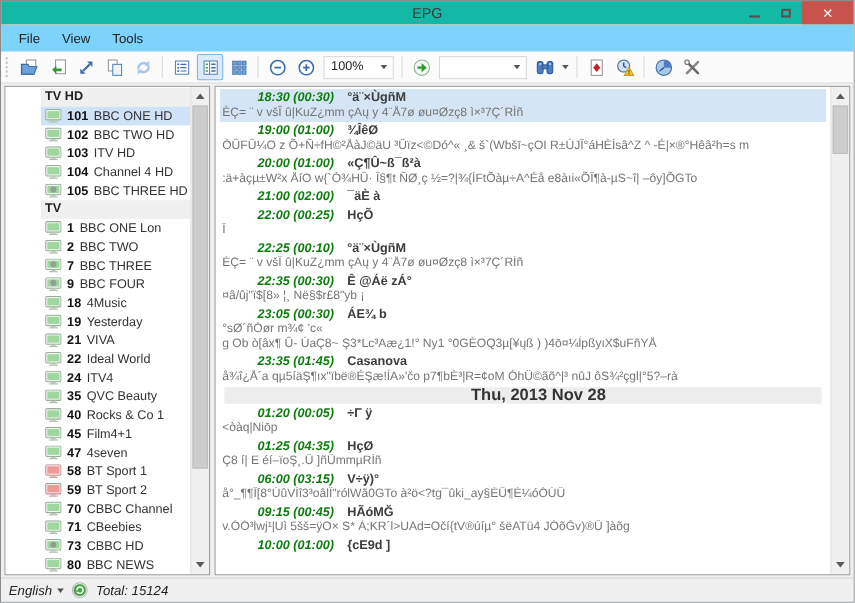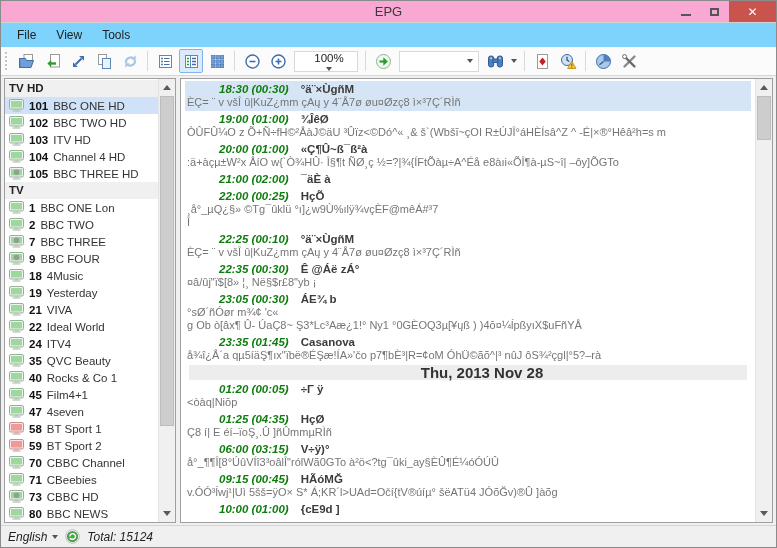--- a/index.html
+++ b/index.html
@@ -6,7 +6,7 @@
   *{box-sizing:border-box;}
   .window{width:777px;height:548px;border:1px solid #8b8b8b;background:#f0f0f0;position:relative;overflow:hidden;}
   
-  .titlebar{height:22px;background:#f9a8d4;position:relative;display:flex;align-items:center;border-bottom:1px solid #d2d2d2;}
+  .titlebar{height:22px;background:#14b8a6;position:relative;display:flex;align-items:center;border-bottom:1px solid #d2d2d2;}
   .title{position:absolute;left:0;right:0;text-align:center;font-size:13px;color:#3a3a3a;}
   .win-btns{margin-left:auto;display:flex;height:100%;position:relative;z-index:2;}
   .win-btn{width:29px;height:100%;display:flex;align-items:center;justify-content:center;color:#444;font-size:12px;cursor:default;}

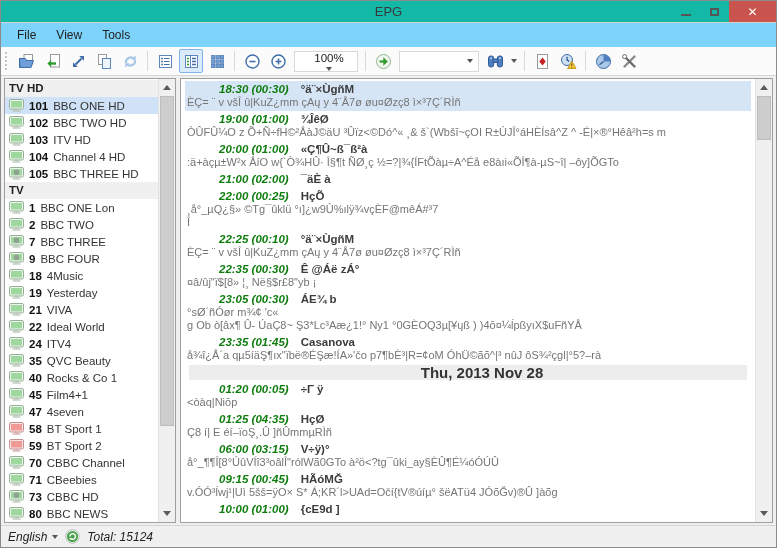--- a/index.html
+++ b/index.html
@@ -195,7 +195,7 @@
           </svg>
         </span>
       </button>
-      <div class="combobox" style="width: 64px; flex-direction: column;">
+      <div class="combobox" style="width: 64px;">
         <span class="cb-value">100%</span>
         <span class="cb-arrow"></span>
       </div>

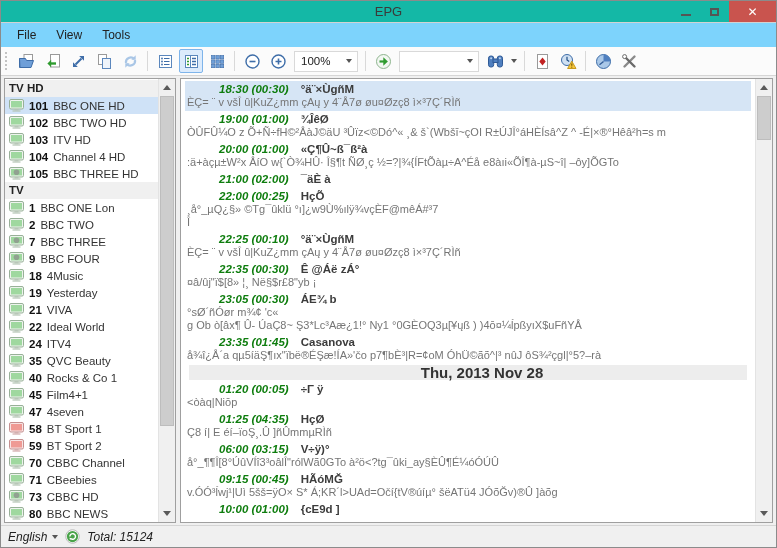--- a/index.html
+++ b/index.html
@@ -30,7 +30,7 @@
   
   .main{display:flex;height:449px;padding:2px 3px;gap:4px;background:#f0f0f0;}
   .panel{border:1px solid #9f9f9f;background:#fff;display:flex;overflow:hidden;}
-  .sidebar{width:172px;}
+  .sidebar{width:187px;padding-left:32px;}
   .epgpanel{flex:1;}
   .channel-list{flex:1;overflow:hidden;padding-top:1px;}
   .group-header{height:17px;line-height:17px;background:#f0f0f0;font-weight:bold;font-size:11.5px;color:#222;padding-left:4px;}

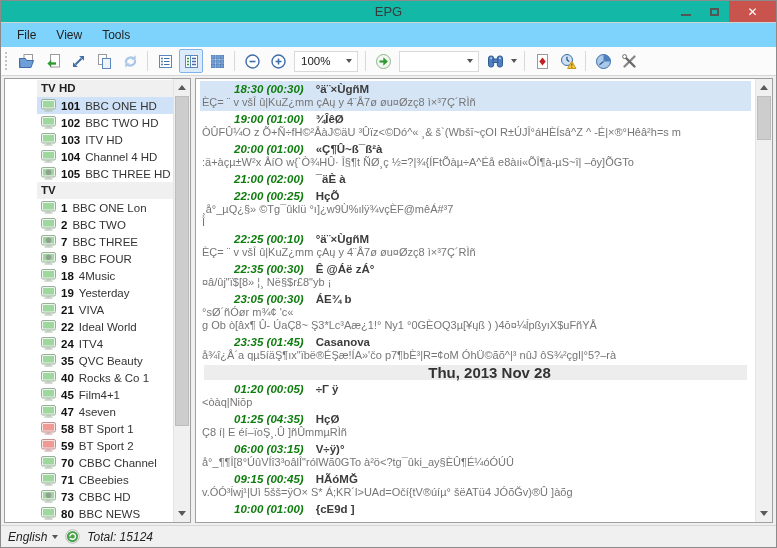--- a/index.html
+++ b/index.html
@@ -611,7 +611,6 @@
               <span class="prog-time">22:00 (00:25)</span>
               <span class="prog-title">HçÕ</span>
             </div>
-            <div class="prog-desc">¸å°_µQ¿§» ©Tg¯ûklü °ı]¿w9Ù%ılÿ¾vçÈF@mêÁ#³7</div>
             <div class="prog-desc">Î</div>
           </div>
           <div class="program">

